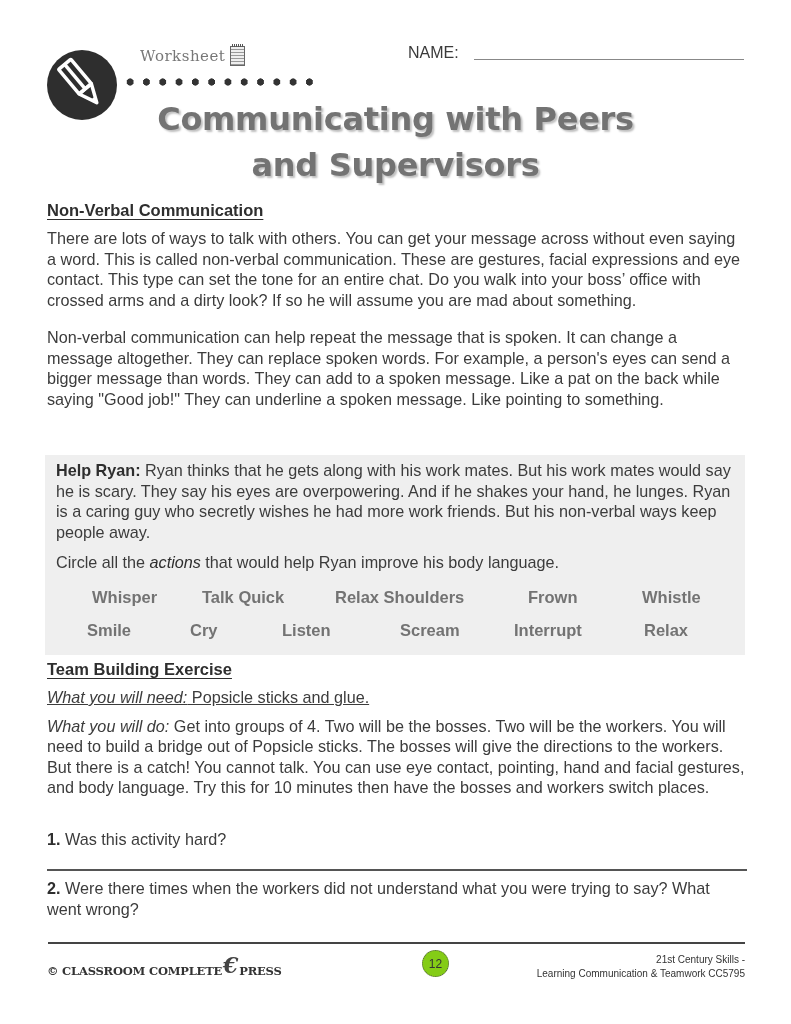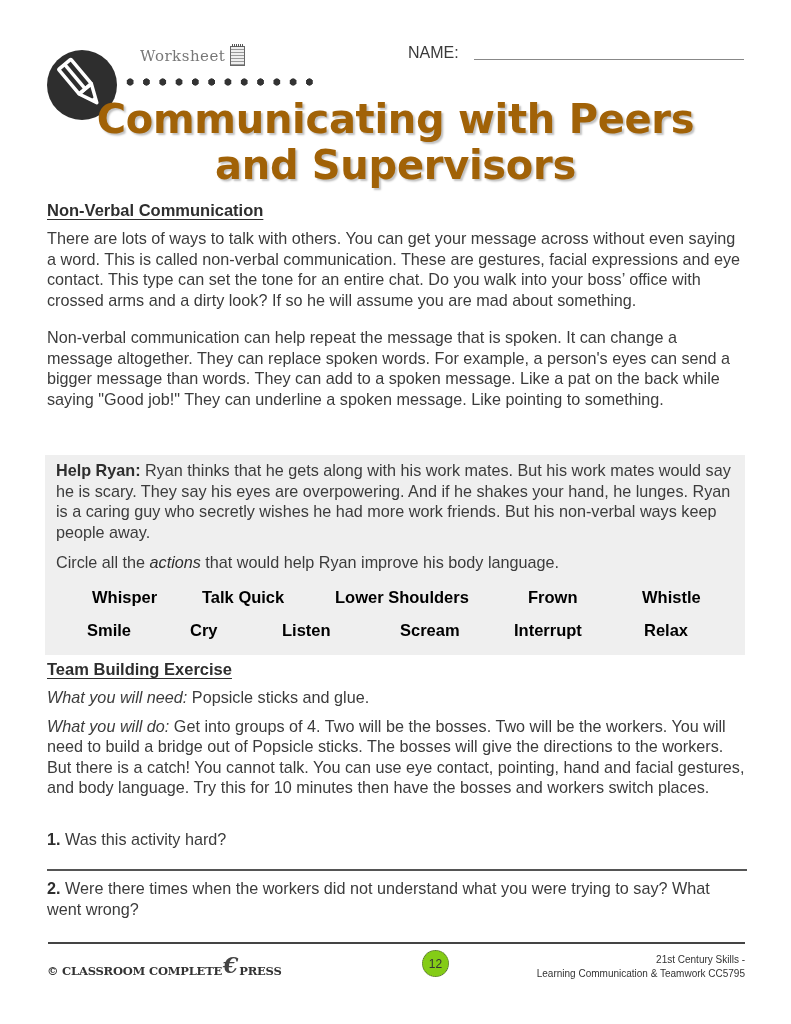--- a/index.html
+++ b/index.html
@@ -40,8 +40,8 @@
 
     .title {
       position: absolute; left: 0; width: 791px; top: 96px; text-align: center;
-      font-family: "DejaVu Sans", sans-serif; font-weight: bold; font-size: 40px;
-      line-height: 46px; color: #a16207; letter-spacing: -0.3px;
+      font-family: "DejaVu Sans", sans-serif; font-weight: bold; font-size: 32px;
+      line-height: 46px; color: #737373; letter-spacing: -0.3px;
       text-shadow: 2px 2px 2px rgba(0,0,0,0.25);
     }
 

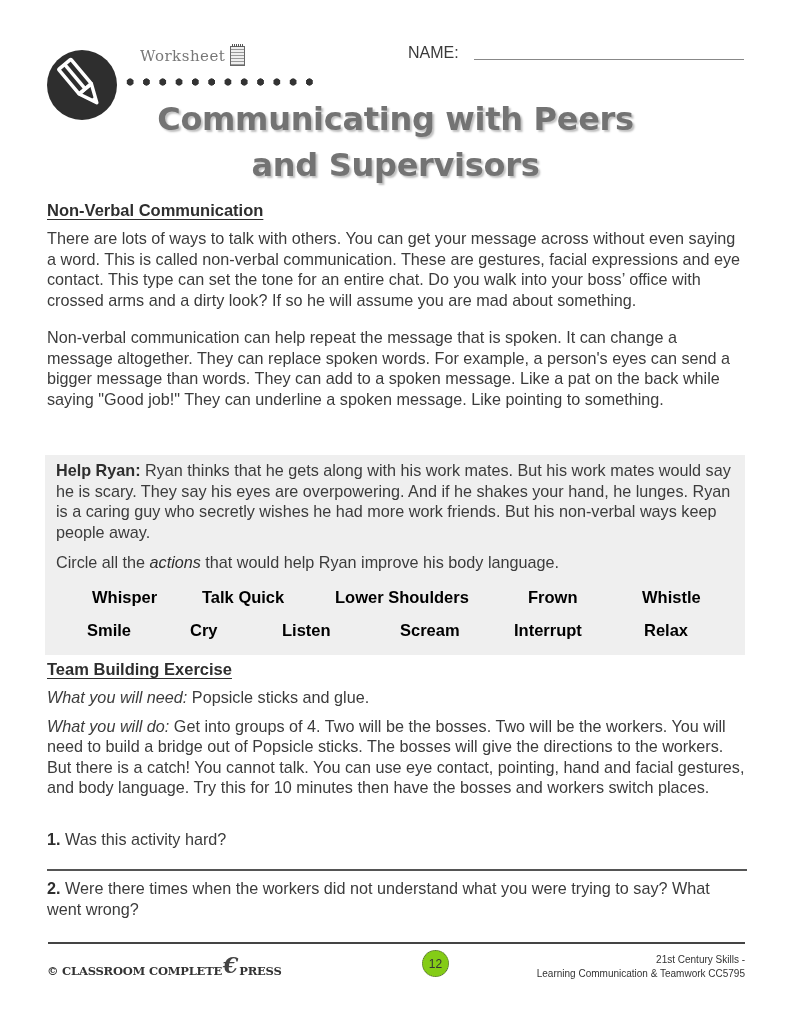--- a/index.html
+++ b/index.html
@@ -66,7 +66,7 @@
 
     .action-word {
       position: absolute; font-family: "Liberation Sans", sans-serif; font-weight: bold;
-      font-size: 16.5px; color: #000000; white-space: nowrap;
+      font-size: 16.5px; color: #737373; white-space: nowrap;
     }
 
     .italic-lead { font-style: italic; }

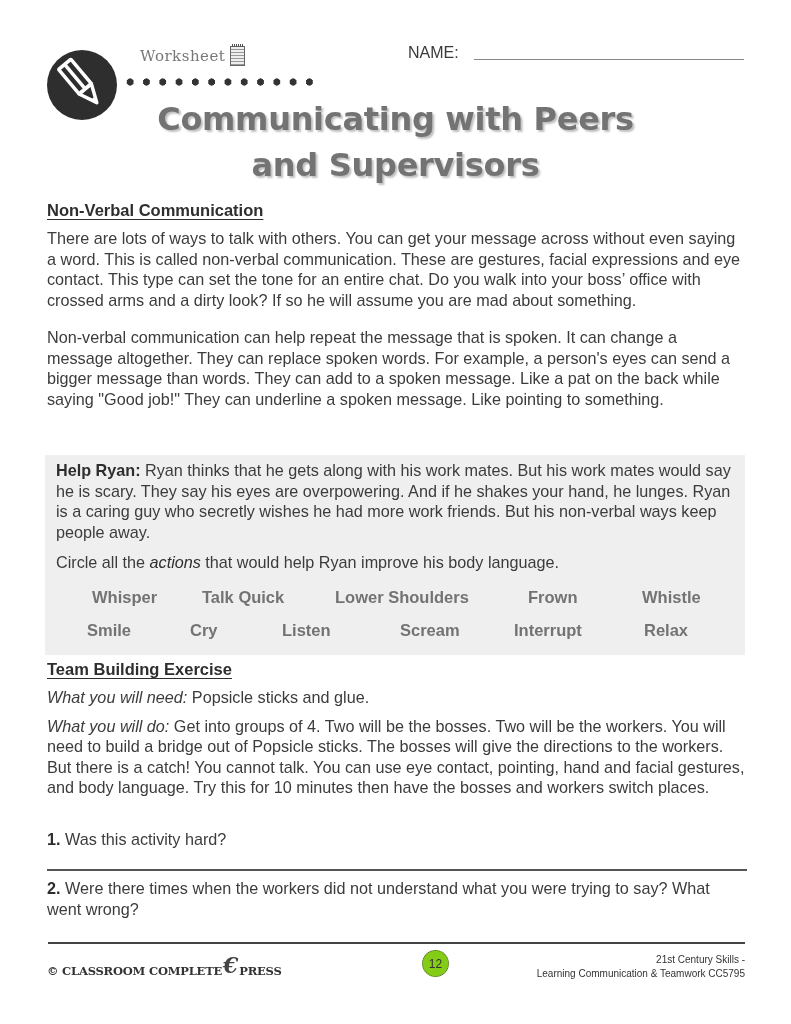--- a/index.html
+++ b/index.html
@@ -132,7 +132,7 @@
 
   <span class="action-word" style="left:47px; top:133px;">Whisper</span>
   <span class="action-word" style="left:157px; top:133px;">Talk Quick</span>
-  <span class="action-word" style="left:290px; top:133px;">Lower Shoulders</span>
+  <span class="action-word" style="left:290px; top:133px;">Relax Shoulders</span>
   <span class="action-word" style="left:483px; top:133px;">Frown</span>
   <span class="action-word" style="left:577px; top:133px;margin-left:20px;">Whistle</span>
 

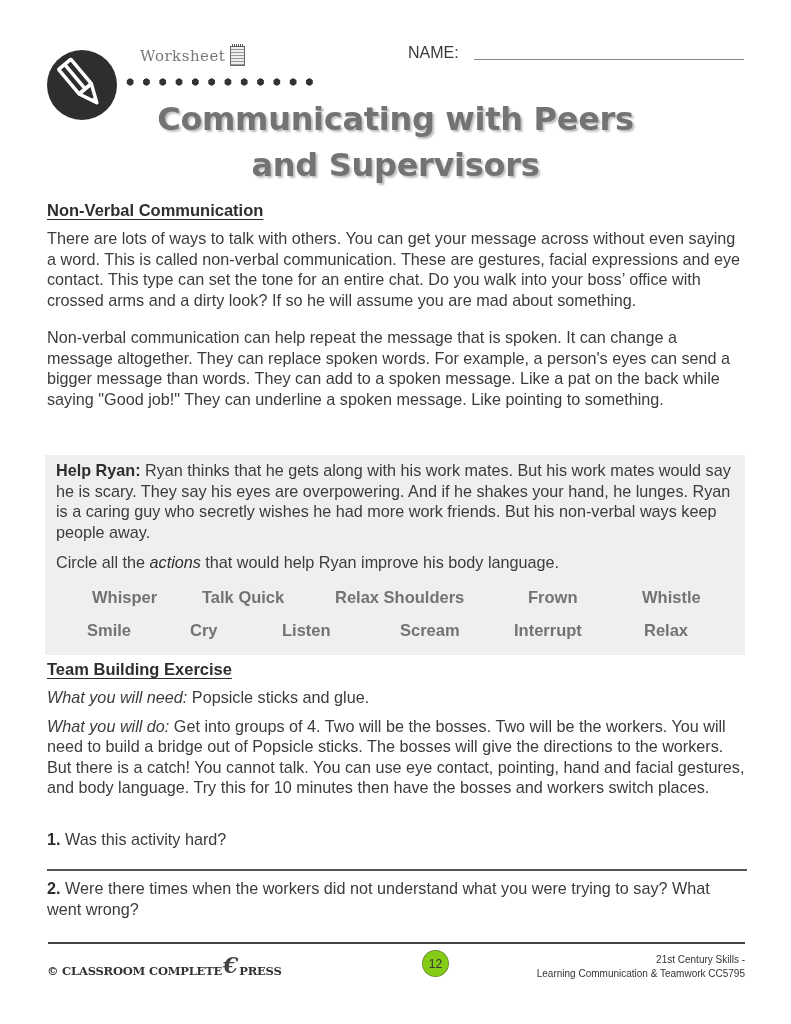--- a/index.html
+++ b/index.html
@@ -146,7 +146,7 @@
 
 <div class="content" style="top:660px;">
   <div class="section-heading">Team Building Exercise</div>
-  <p class="para" style="margin-top:8px;"><span class="italic-lead">What you will need:</span><span> Popsicle sticks and glue.</span></p>
+  <p class="para" style="margin-top:8px;text-decoration:underline;"><span class="italic-lead">What you will need:</span><span> Popsicle sticks and glue.</span></p>
   <p class="para" style="margin-top:8px;"><span class="italic-lead">What you will do:</span><span> Get into groups of 4. Two will be the bosses. Two will be the workers. You will need to build a bridge out of Popsicle sticks. The bosses will give the directions to the workers. But there is a catch! You cannot talk. You can use eye contact, pointing, hand and facial gestures, and body language. Try this for 10 minutes then have the bosses and workers switch places.</span></p>
 </div>
 

